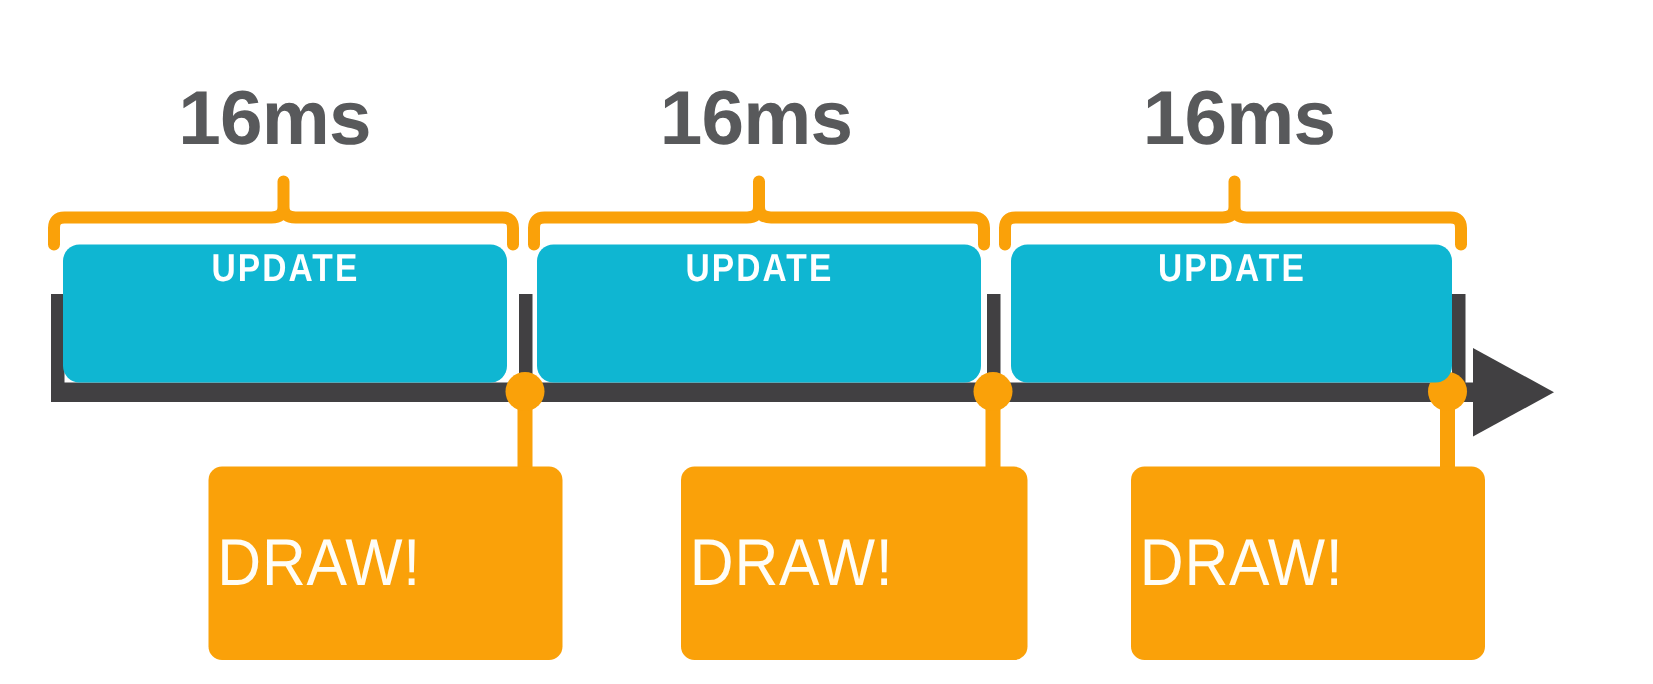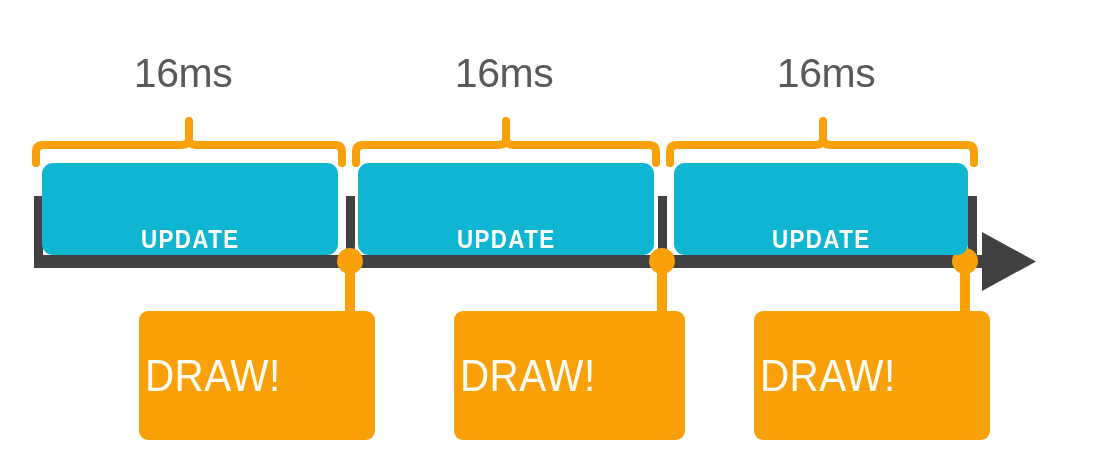--- a/index.html
+++ b/index.html
@@ -30,8 +30,8 @@
   .ms-label {
     position: absolute;
     font-family: "Liberation Sans", sans-serif;
-    font-size: 41px;
-    font-weight: 400;
+    font-size: 51px;
+    font-weight: 700;
     color: #58595b;
     letter-spacing: -0.5px;
     line-height: 1;

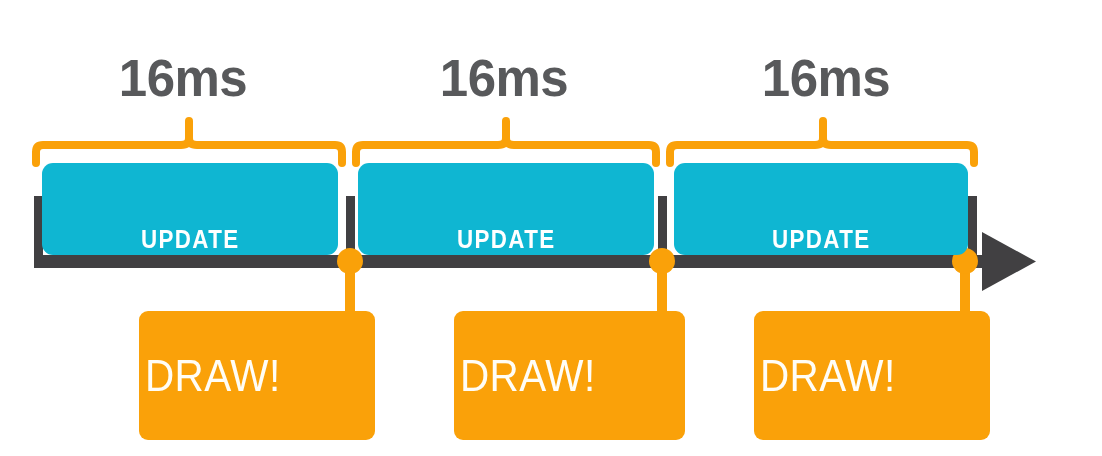--- a/index.html
+++ b/index.html
@@ -48,7 +48,7 @@
     border-radius: 11px;
     box-sizing: border-box;
     display: flex;
-    align-items: flex-end;
+    align-items: flex-start;
     justify-content: center;
   }
   .update-label {

